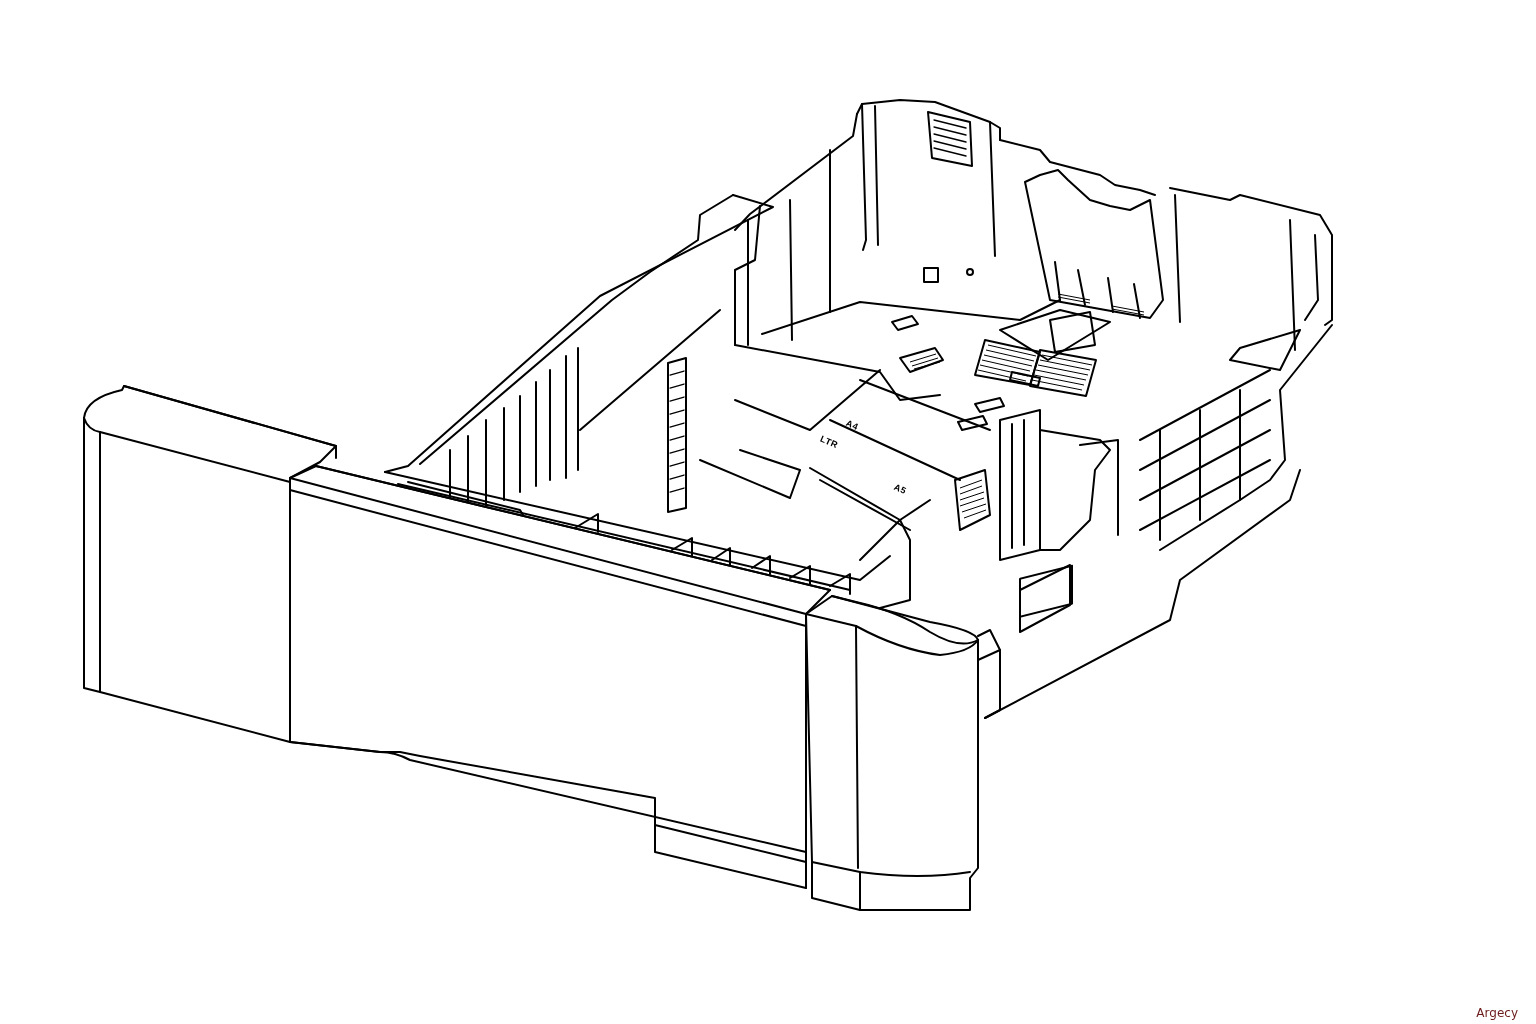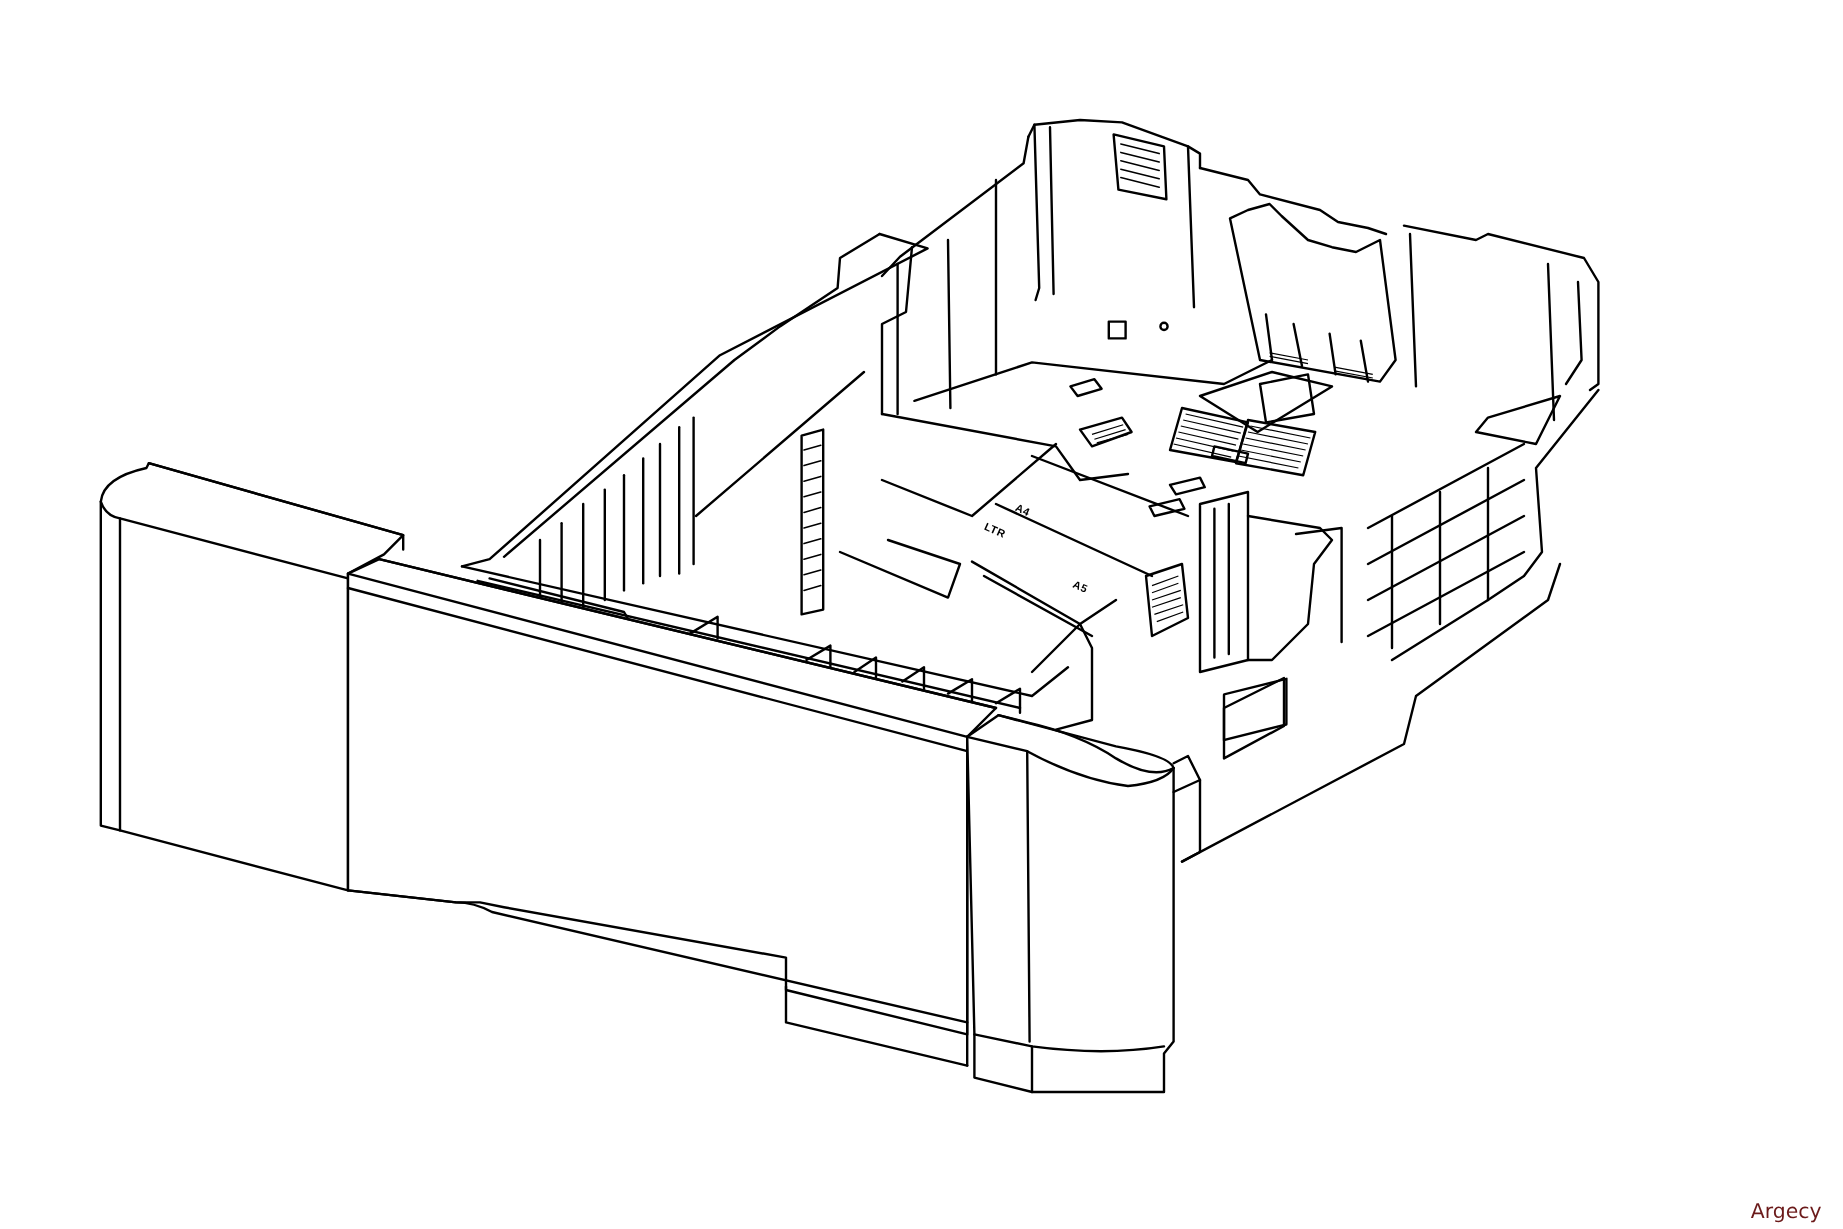--- a/index.html
+++ b/index.html
@@ -10,7 +10,7 @@
     #drawing .fillw { fill: #fff; stroke: #000; stroke-width: 2; stroke-linejoin: round; }
     #drawing .hatch { fill: none; stroke: #000; stroke-width: 1; }
     .tray-label { position: absolute; font-weight: bold; font-size: 9px; color: #000; font-family: "Liberation Sans", sans-serif; letter-spacing: 0.5px; }
-    .watermark { position: absolute; right: 18px; bottom: 4px; font-size: 17px; color: #6b1a1a; font-family: "DejaVu Sans", sans-serif; }
+    .watermark { position: absolute; right: 18px; bottom: 4px; font-size: 12px; color: #6b1a1a; font-family: "DejaVu Sans", sans-serif; }
   </style>
 </head>
 <body>

